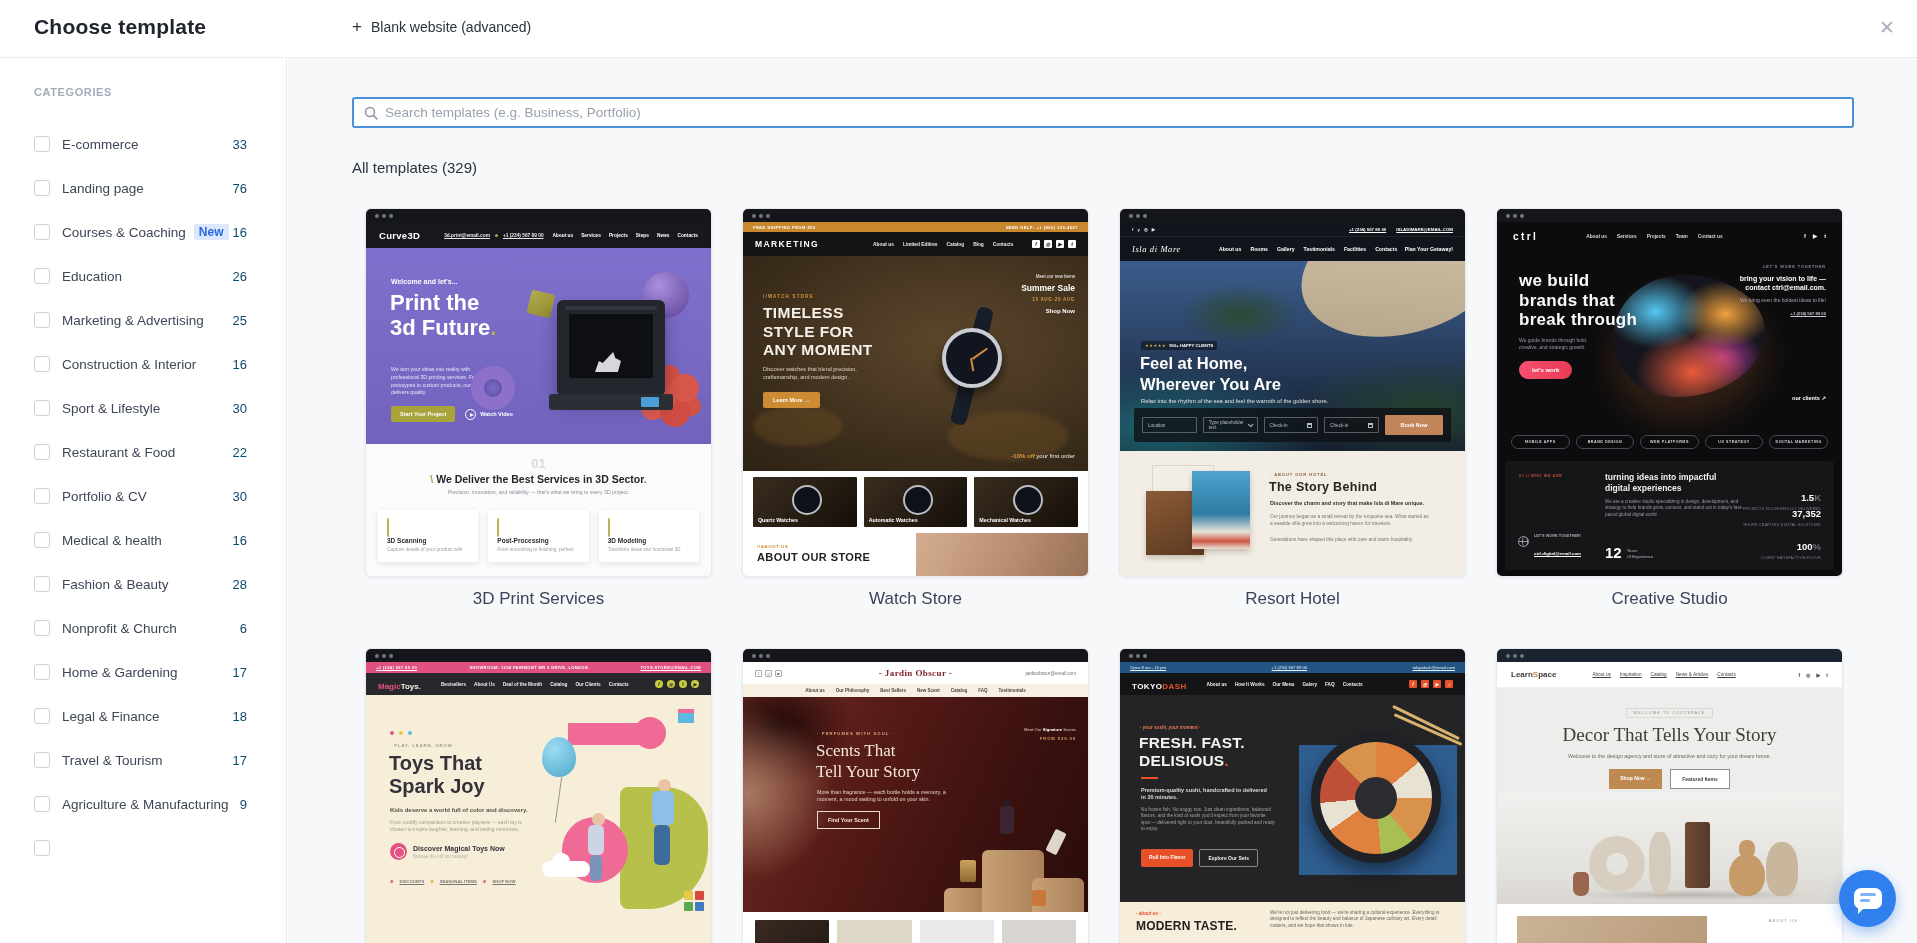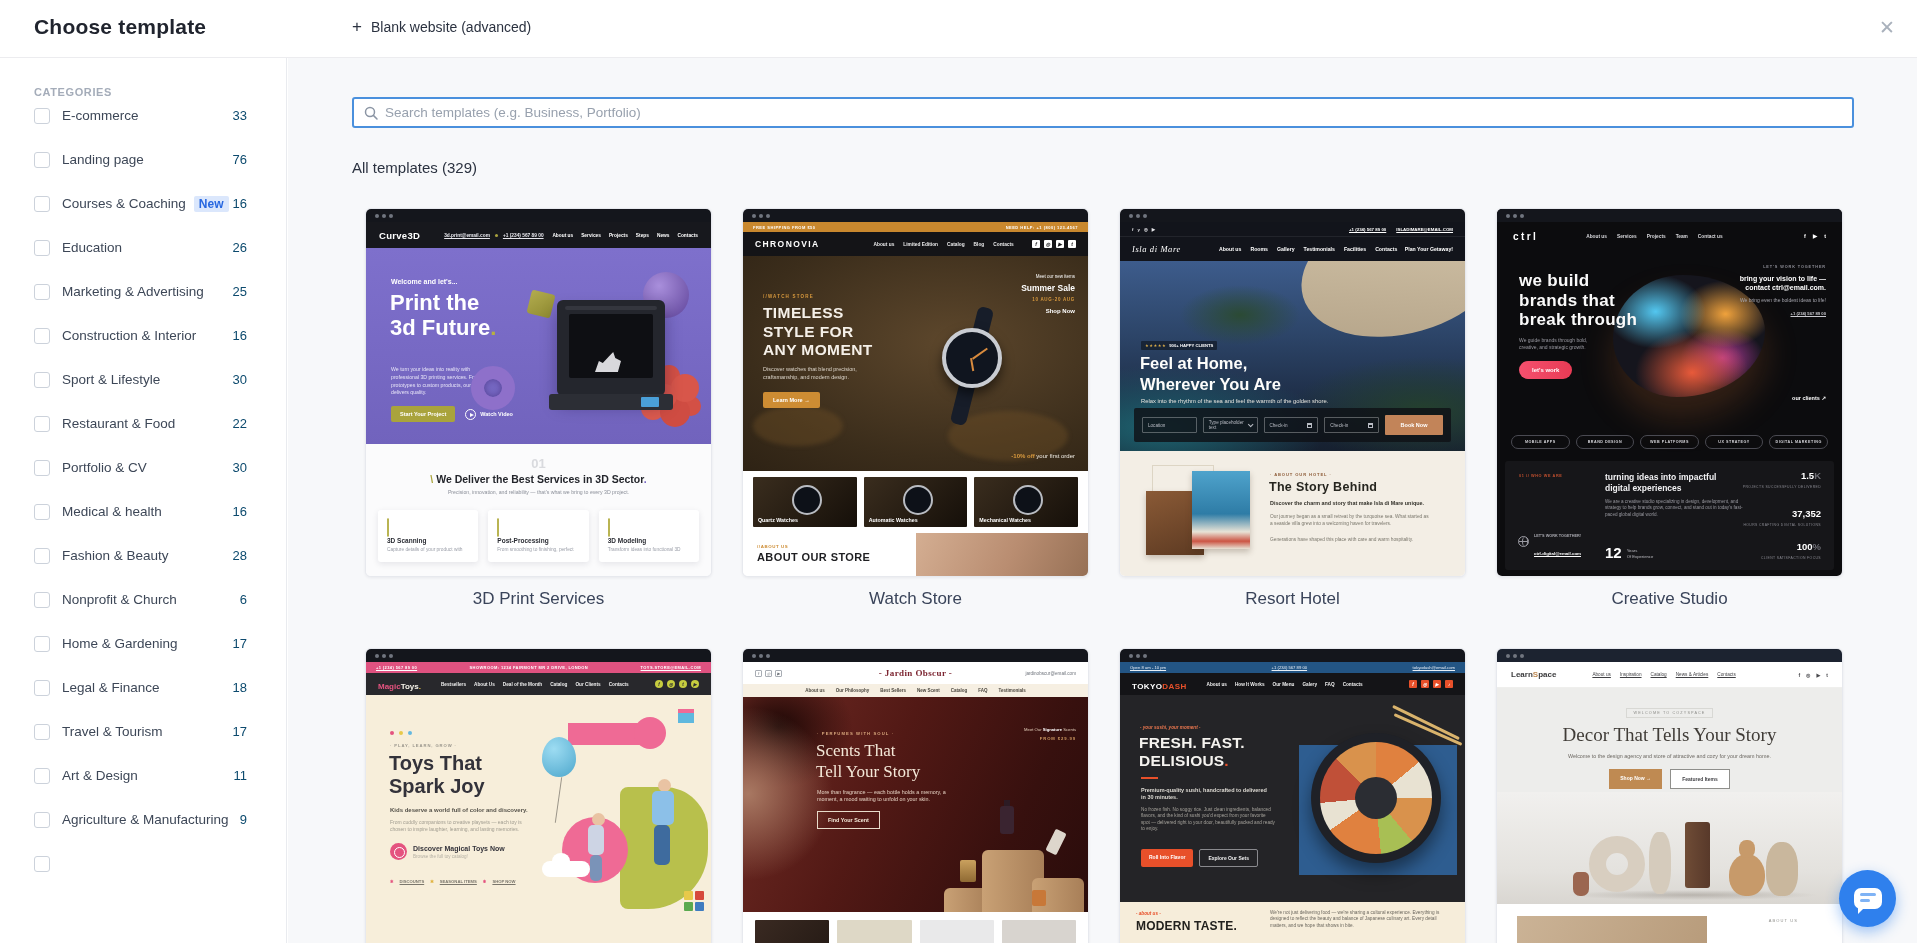--- a/index.html
+++ b/index.html
@@ -16,7 +16,7 @@
 
 .sidebar{position:absolute;top:58px;left:0;width:287px;bottom:0;background:#fff;border-right:1px solid #e9ebef;overflow:hidden;z-index:5}
 .cat-heading{margin:28px 0 10px 34px;font-size:11px;font-weight:700;color:#a4acb9;letter-spacing:.6px}
-.cat-item{display:flex;align-items:flex-start;height:44px;padding:0 39px 0 34px;font-size:13.5px;color:#3d4757;cursor:pointer}
+.cat-item{display:flex;align-items:flex-end;height:44px;padding:0 39px 0 34px;font-size:13.5px;color:#3d4757;cursor:pointer}
 .checkbox{width:16px;height:16px;border:1px solid #ccd2db;border-radius:3px;background:#fff;margin-right:12px;flex:0 0 auto}
 .cat-count{margin-left:auto;color:#0c4a6e;font-size:13px}
 .new-badge{background:#dbe7fc;color:#2767e0;font-size:12px;font-weight:700;padding:1px 5px;border-radius:2px;margin-left:8px}

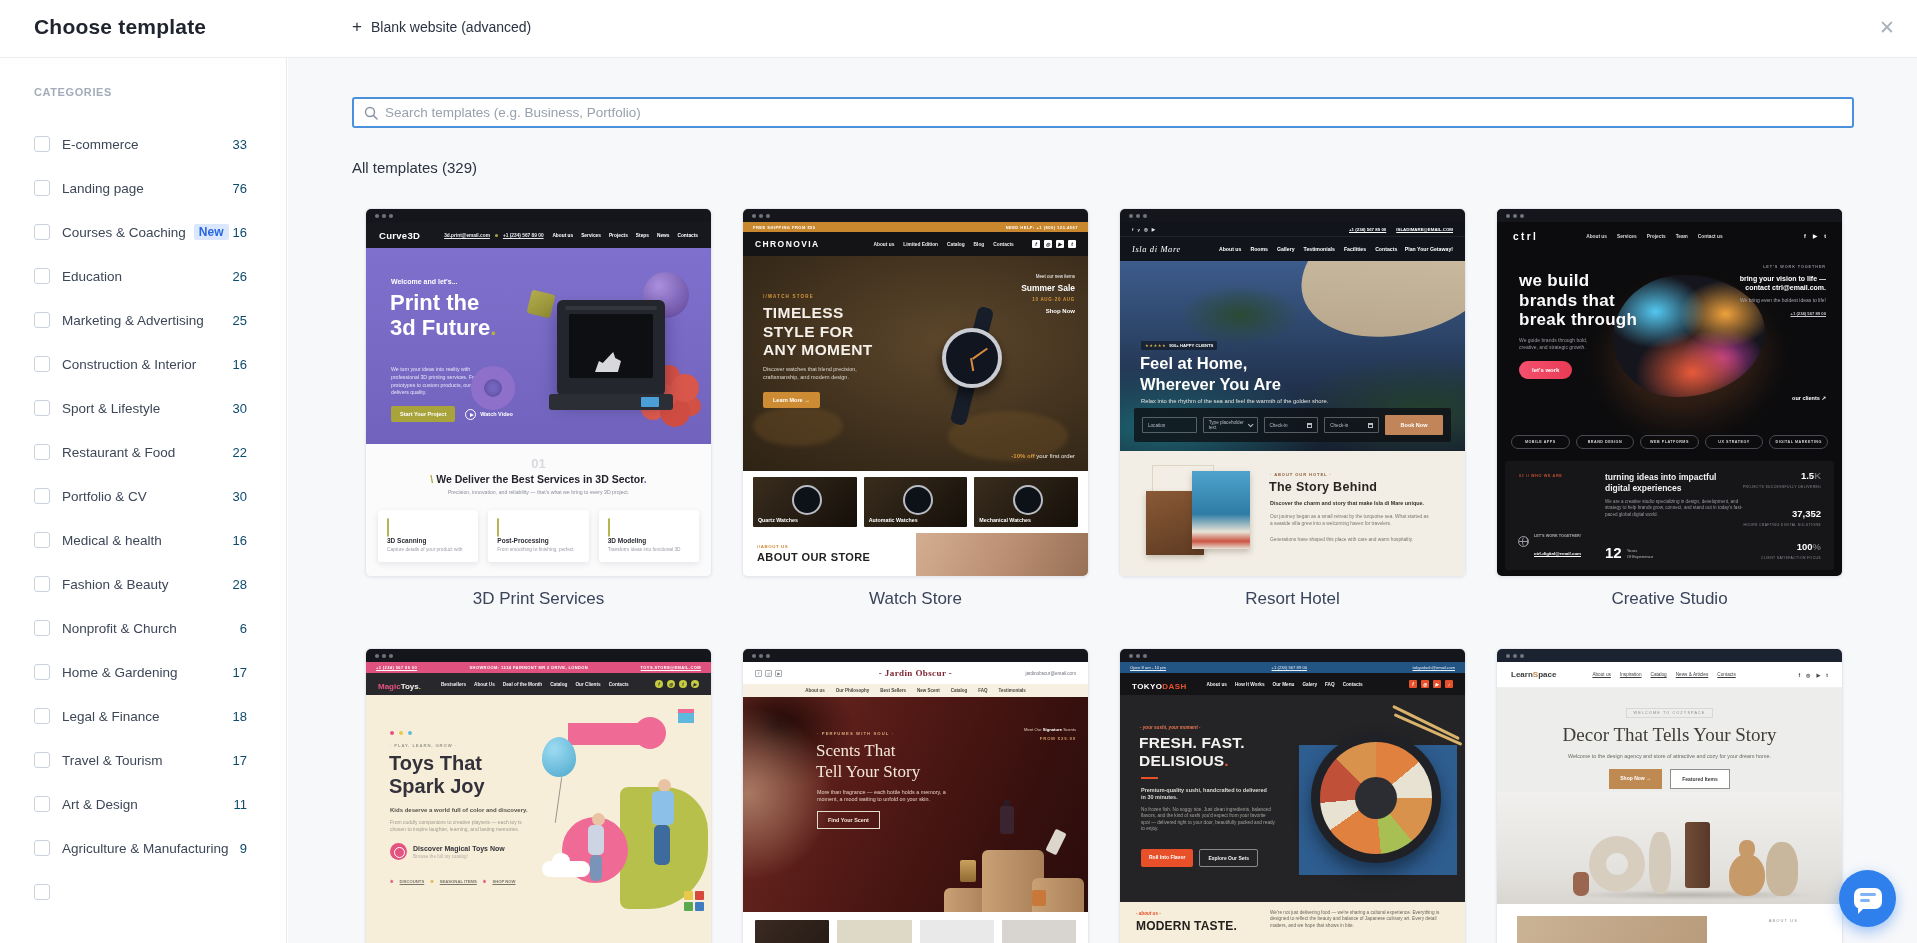--- a/index.html
+++ b/index.html
@@ -494,7 +494,7 @@
             <span>NEED HELP: +1 (800) 123-4567</span>
           </div>
         <div class="t2-nav">
-          <span class="t2-logo">CHRONOVIA</span>
+          <span class="t2-logo">MARKETING</span>
           <span class="t2-links">
               <span>About us</span>
               <span>Limited Edition</span>

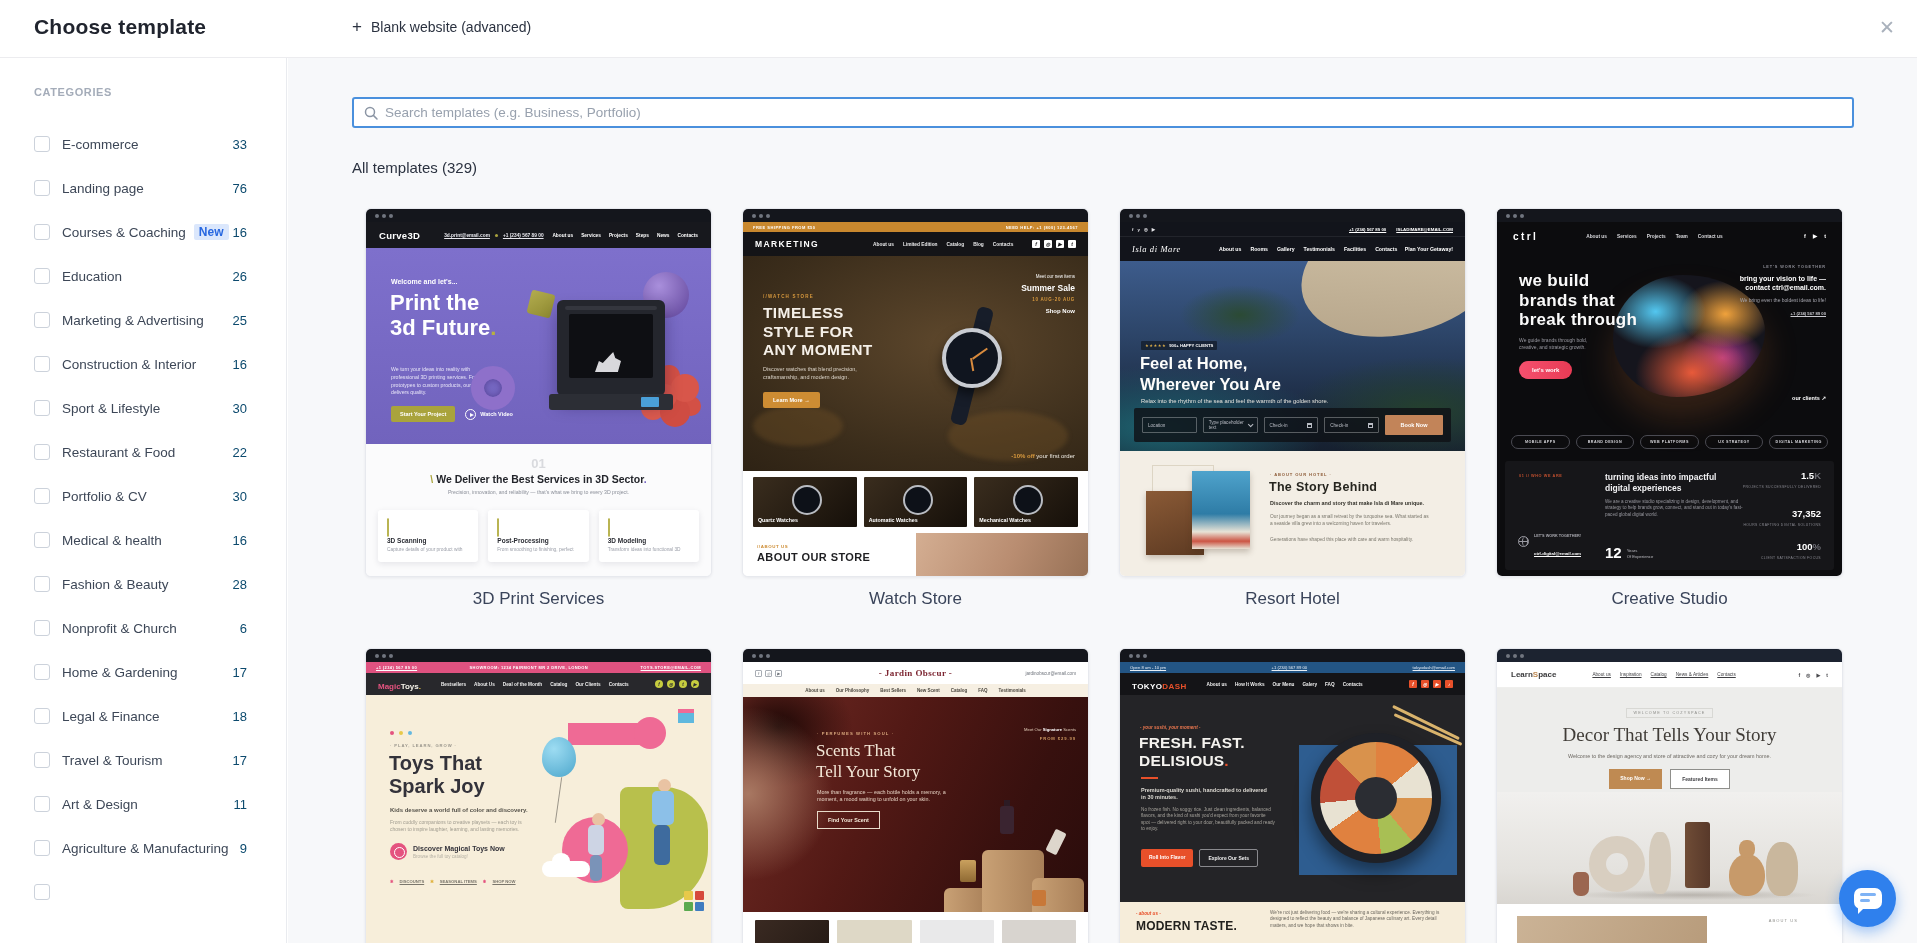--- a/index.html
+++ b/index.html
@@ -664,7 +664,7 @@
           <div class="t4-wk">01 // WHO WE ARE</div>
           <div class="t4-wh">turning ideas into impactful digital experiences</div>
           <div class="t4-wb">We are a creative studio specializing in design, development, and strategy to help brands grow, connect, and stand out in today's fast-paced global digital world.</div>
-          <div class="t4-stat" style="top:4px">
+          <div class="t4-stat" style="top:26px">
               <div><span class="t4-sv">1.5</span><span class="t4-sv t4-suf">K</span></div>
               <div class="t4-slb">PROJECTS SUCCESSFULLY DELIVERED</div>
             </div>

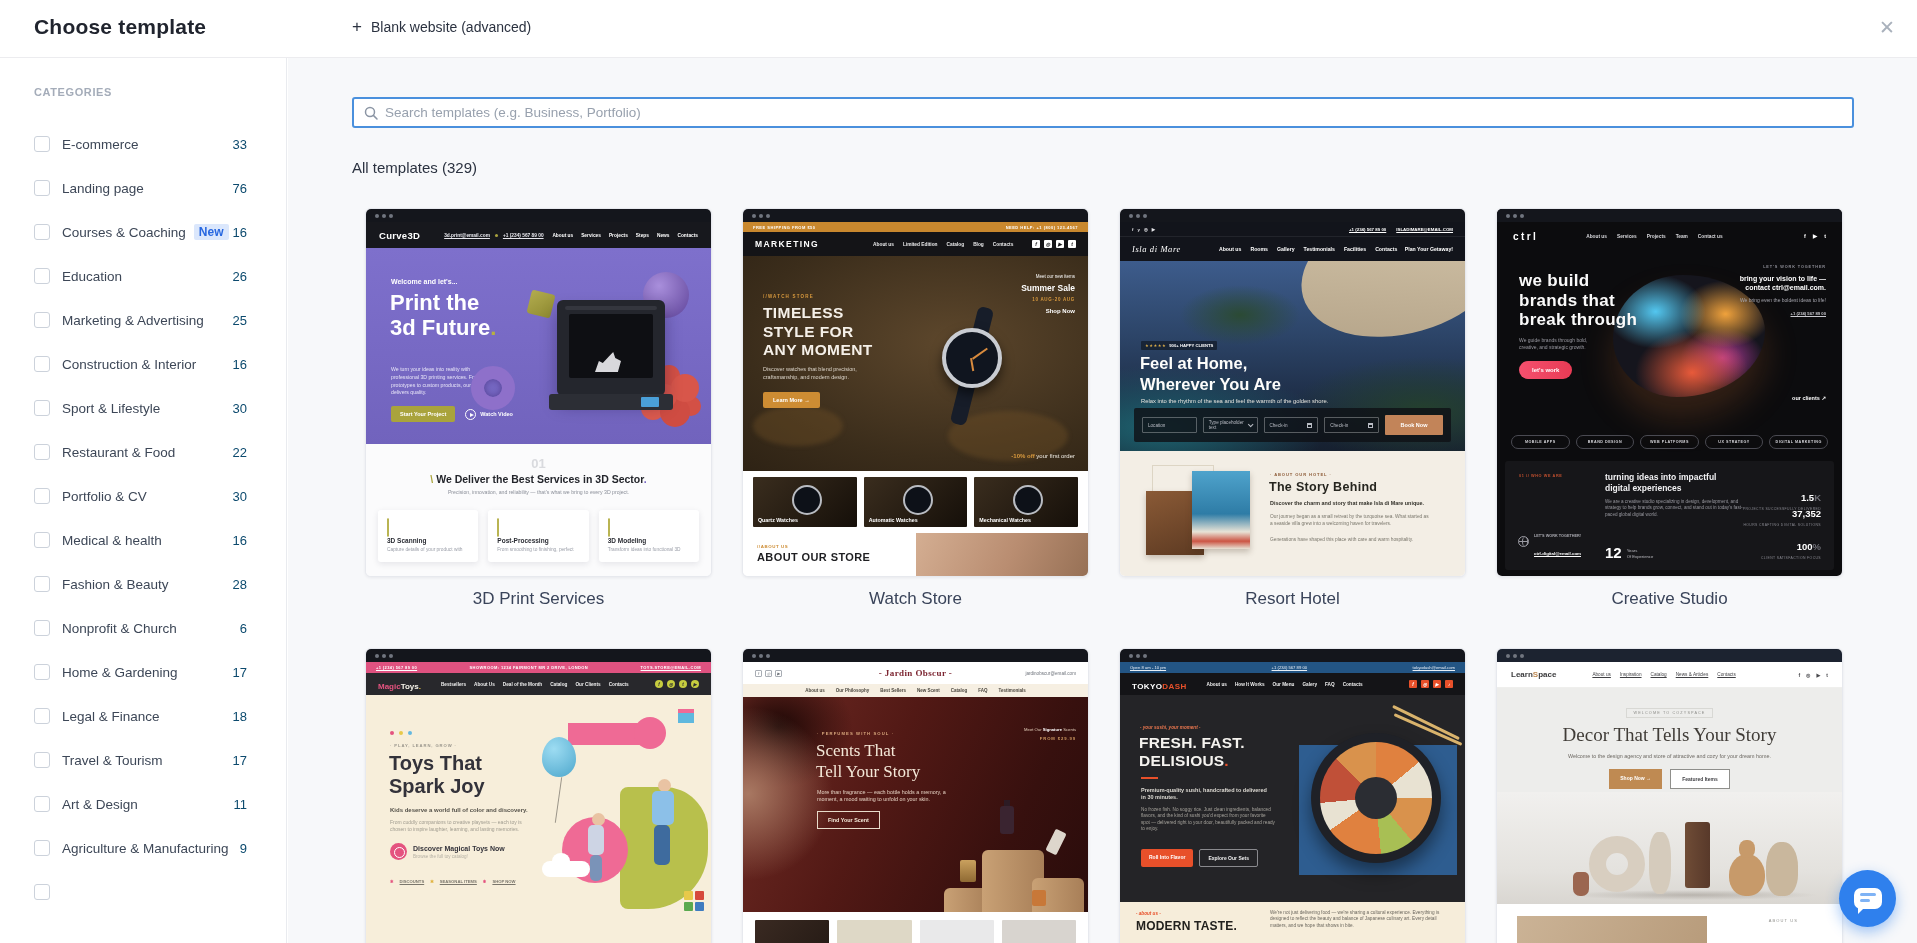--- a/index.html
+++ b/index.html
@@ -396,11 +396,6 @@
     </div>
   <div class="cat-item">
       <span class="checkbox"></span>
-      <span>Art &amp; Design</span>
-      <span class="cat-count">11</span>
-    </div>
-  <div class="cat-item">
-      <span class="checkbox"></span>
       <span>Agriculture &amp; Manufacturing</span>
       <span class="cat-count">9</span>
     </div>

